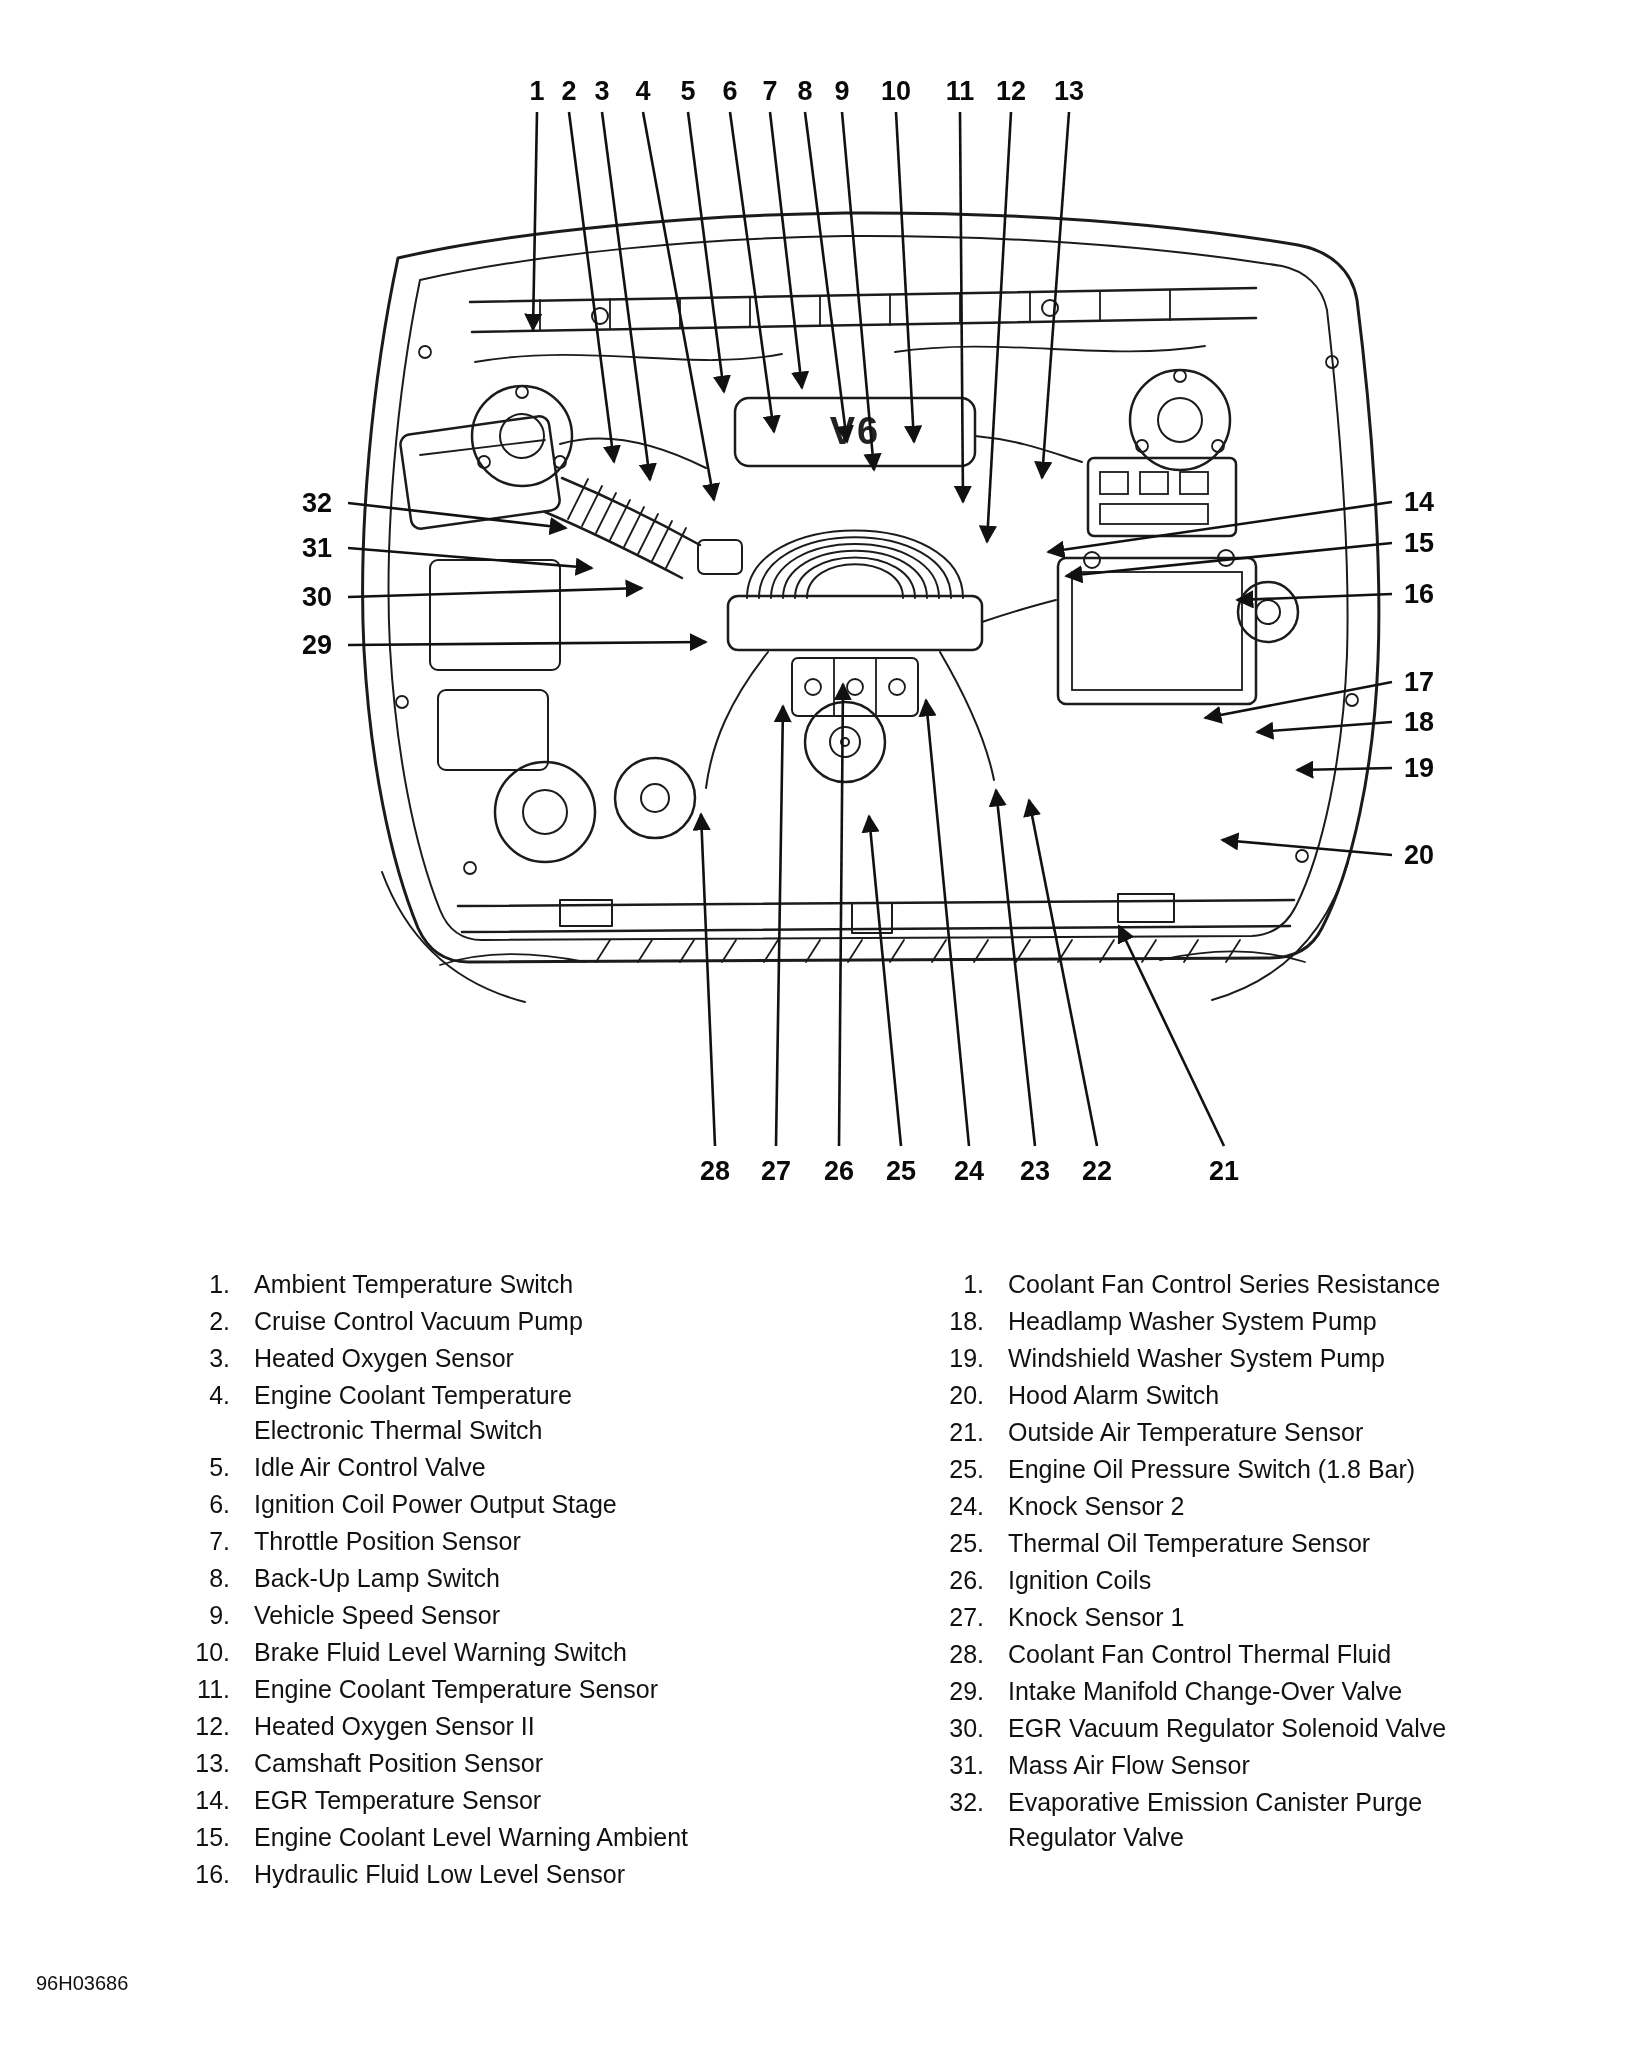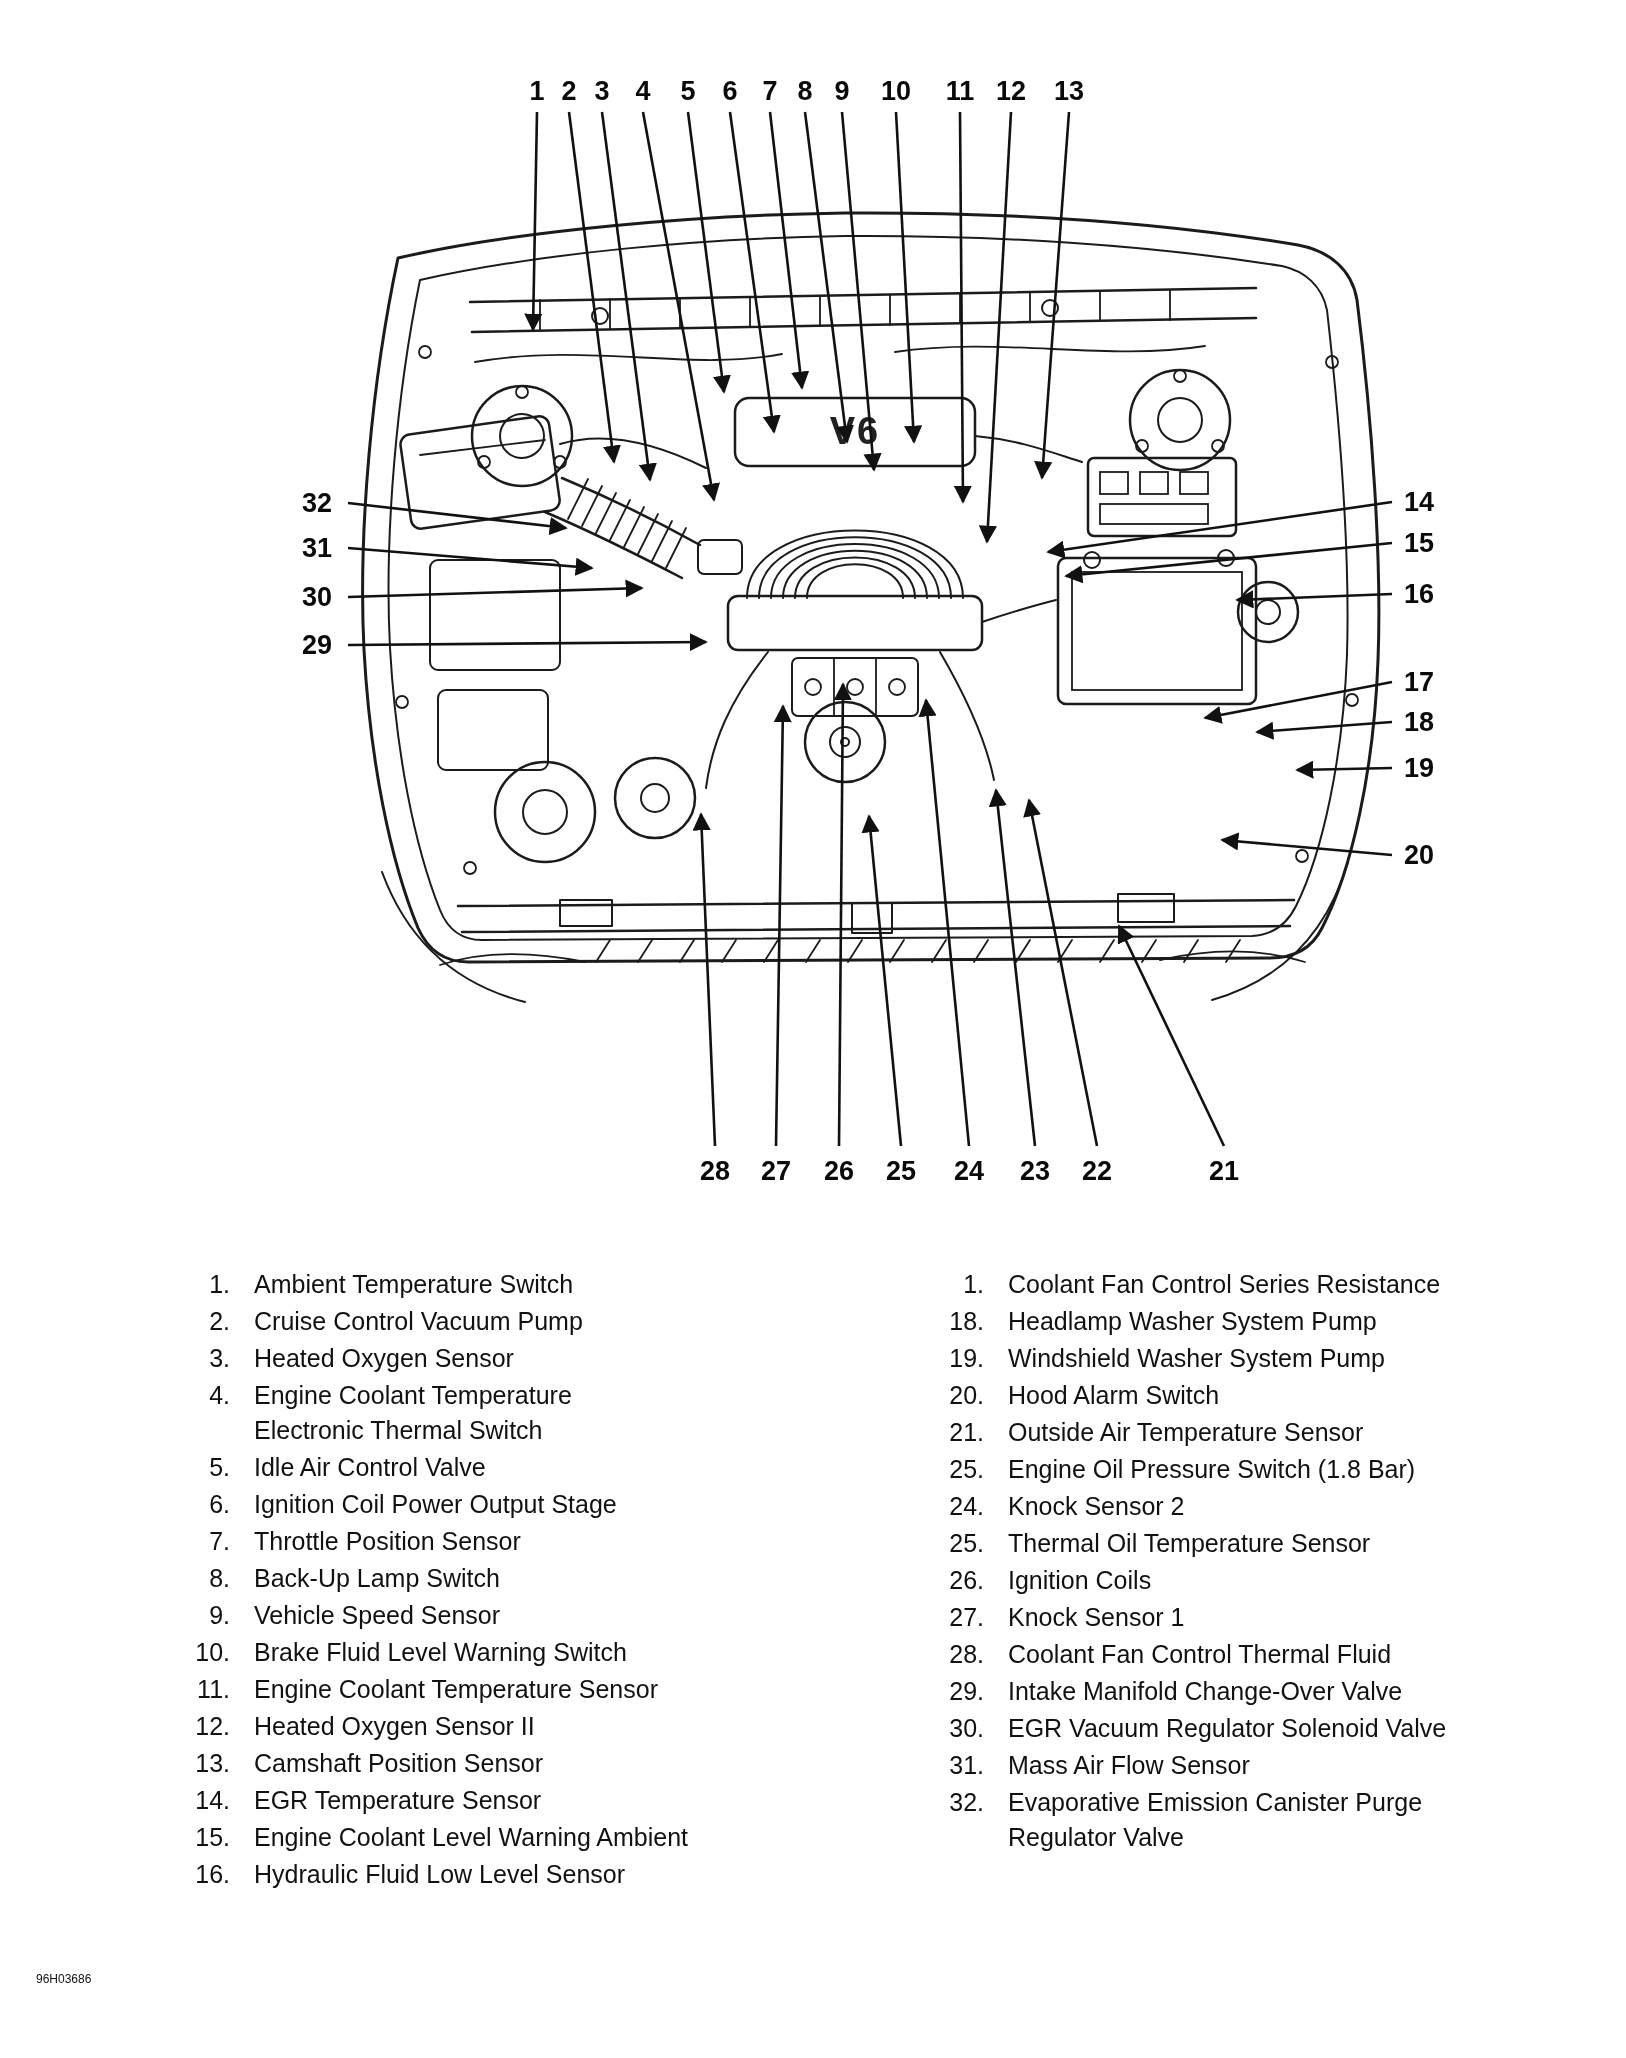--- a/index.html
+++ b/index.html
@@ -32,7 +32,7 @@
   .legend-row{display:flex;align-items:flex-start;margin-bottom:2px;font-size:25px;line-height:35px;}
   .legend-num{flex:0 0 56px;text-align:right;padding-right:24px;box-sizing:content-box;}
   .legend-label{white-space:pre-line;}
-  .figure-code{position:absolute;left:36px;top:1972px;font-size:12px;color:#111;}
+  .figure-code{position:absolute;left:36px;top:1972px;font-size:20px;color:#111;}
 </style>
 </head>
 <body>

